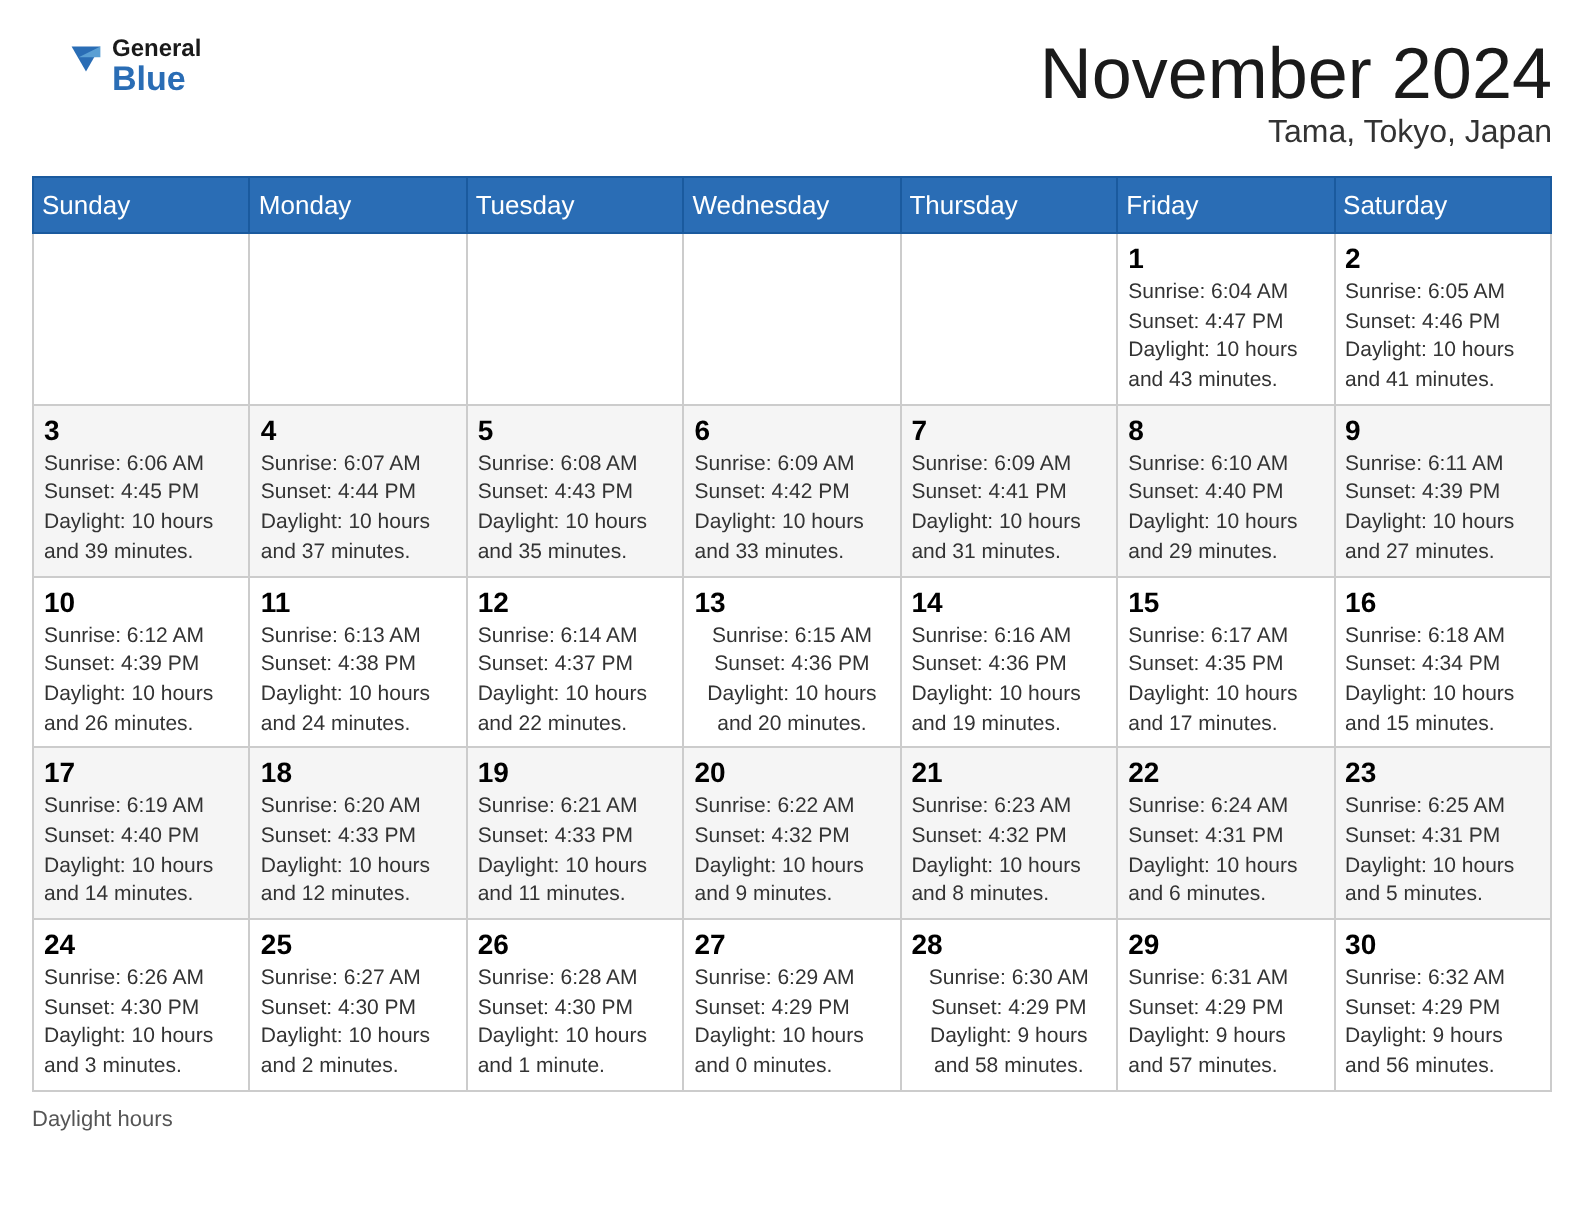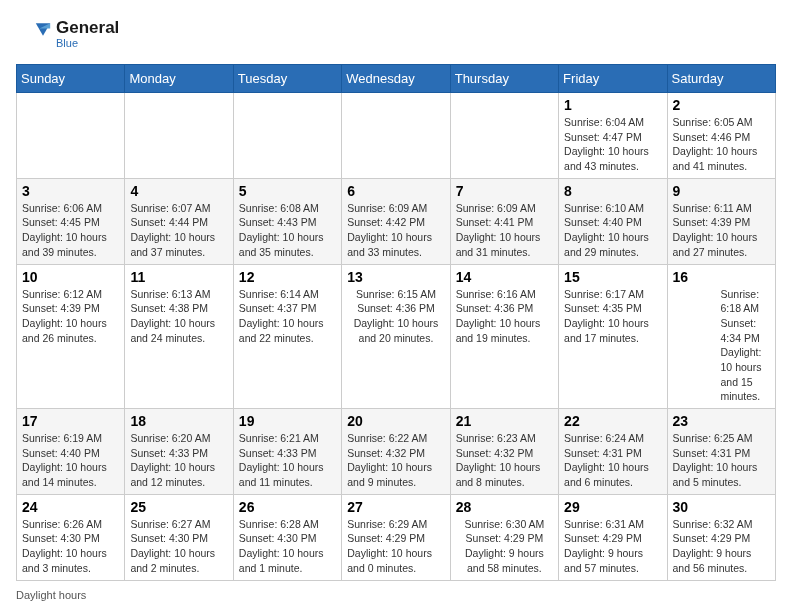--- a/index.html
+++ b/index.html
@@ -98,7 +98,7 @@
         <polygon points="26,14 38,14 38,8" fill="#5a9fd4"></polygon>
       </svg>
       <div>
-        <div style="font-size:17px;font-weight:bold;color:#1a1a1a;line-height:1.1">
+        <div style="font-size:12px;font-weight:bold;color:#1a1a1a;line-height:1.1">
           <span style="color:#1a1a1a">General</span>
         </div>
         <div style="font-size:11px;font-weight:normal;color:#2a6db5;line-height:1.1">Blue</div>

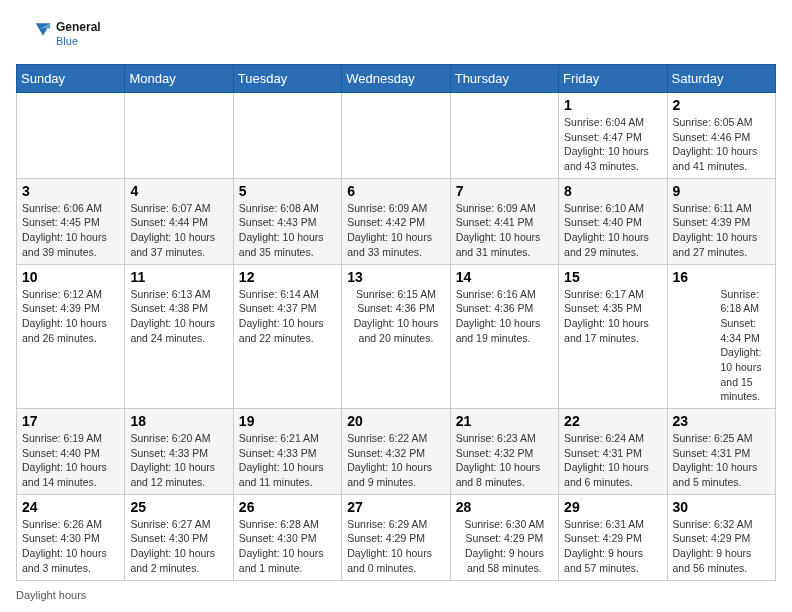--- a/index.html
+++ b/index.html
@@ -101,7 +101,7 @@
         <div style="font-size:12px;font-weight:bold;color:#1a1a1a;line-height:1.1">
           <span style="color:#1a1a1a">General</span>
         </div>
-        <div style="font-size:11px;font-weight:normal;color:#2a6db5;line-height:1.1">Blue</div>
+        <div style="font-size:17px;font-weight:bold;color:#2a6db5;line-height:1.1">Blue</div>
       </div>
     </div>
   </div>

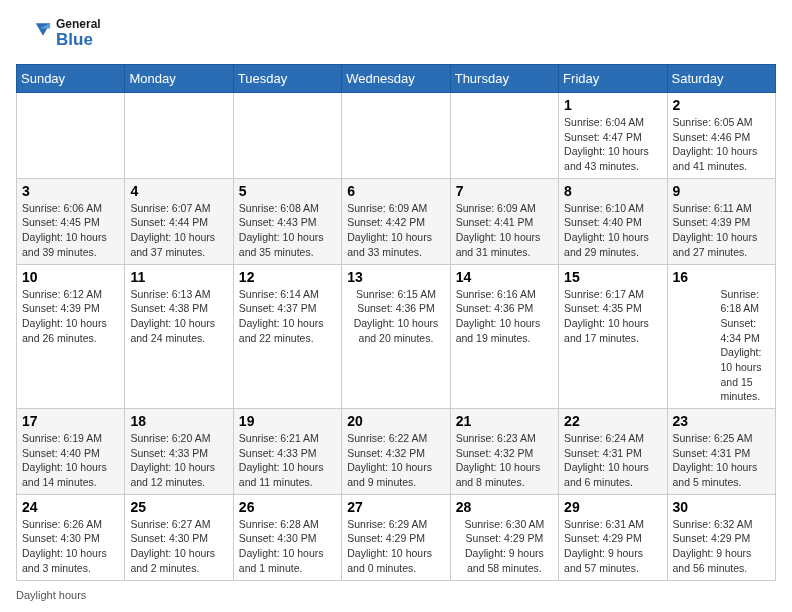--- a/index.html
+++ b/index.html
@@ -104,6 +104,10 @@
         <div style="font-size:17px;font-weight:bold;color:#2a6db5;line-height:1.1">Blue</div>
       </div>
     </div>
+    <div class="title-section">
+      <div class="month-title">November 2024</div>
+      <div class="location-title">Tama, Tokyo, Japan</div>
+    </div>
   </div>
 
   <table class="calendar-table">

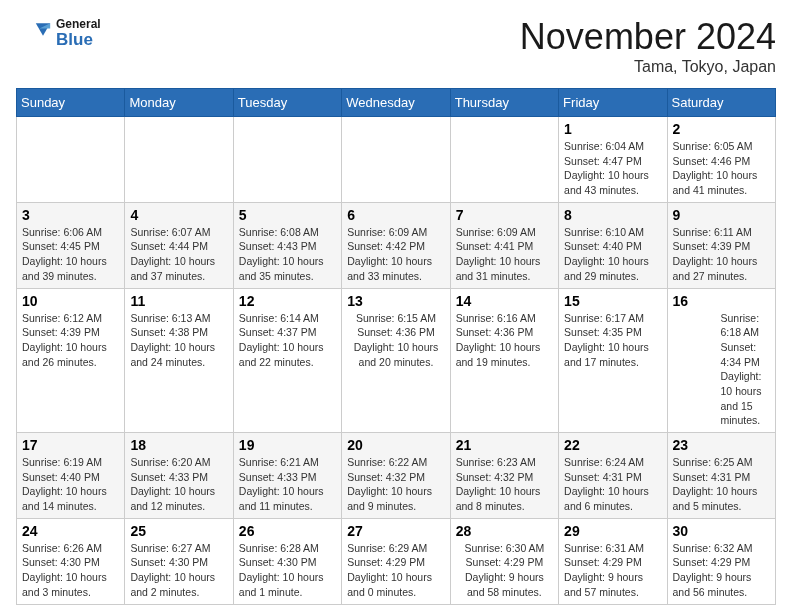--- a/index.html
+++ b/index.html
@@ -225,7 +225,7 @@
           </td>
           <td>
             <div class="day-number">16</div>
-            <div class="day-info" style="white-space: pre-line; margin-left: 48px;">Sunrise: 6:18 AM
+            <div class="day-info" style="white-space: pre-line;">Sunrise: 6:18 AM
 Sunset: 4:34 PM
 Daylight: 10 hours and 15 minutes.</div>
           </td>

